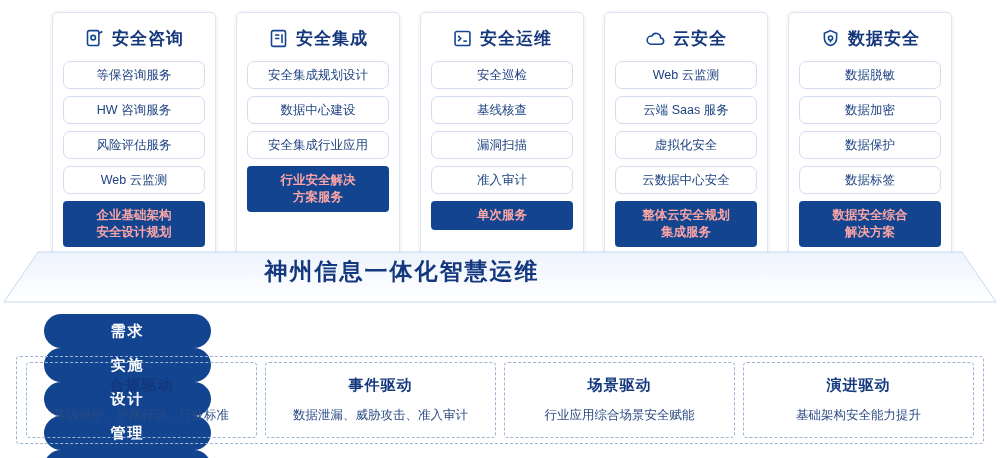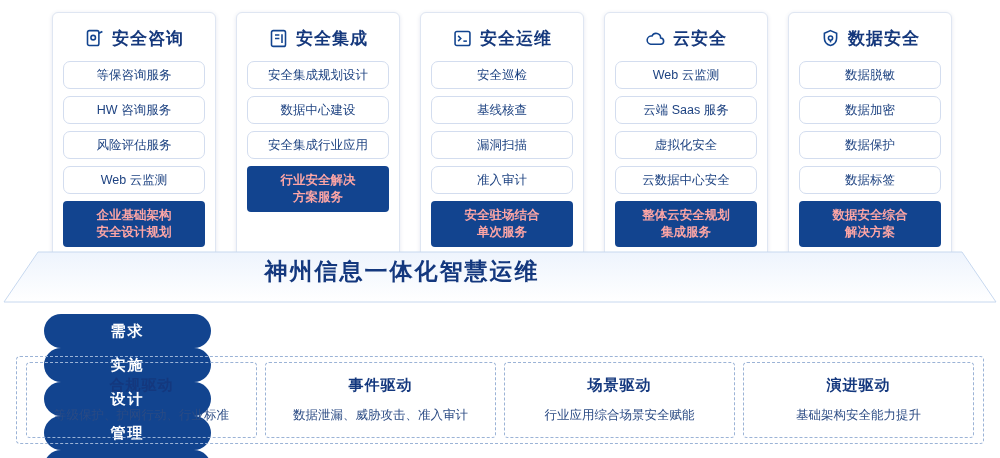--- a/index.html
+++ b/index.html
@@ -231,7 +231,6 @@
       <div class="item">漏洞扫描</div>
       <div class="item">准入审计</div>
       <div class="footer-box">
-        <div>安全驻场结合</div>
         <div>单次服务</div>
       </div>
     </div>

